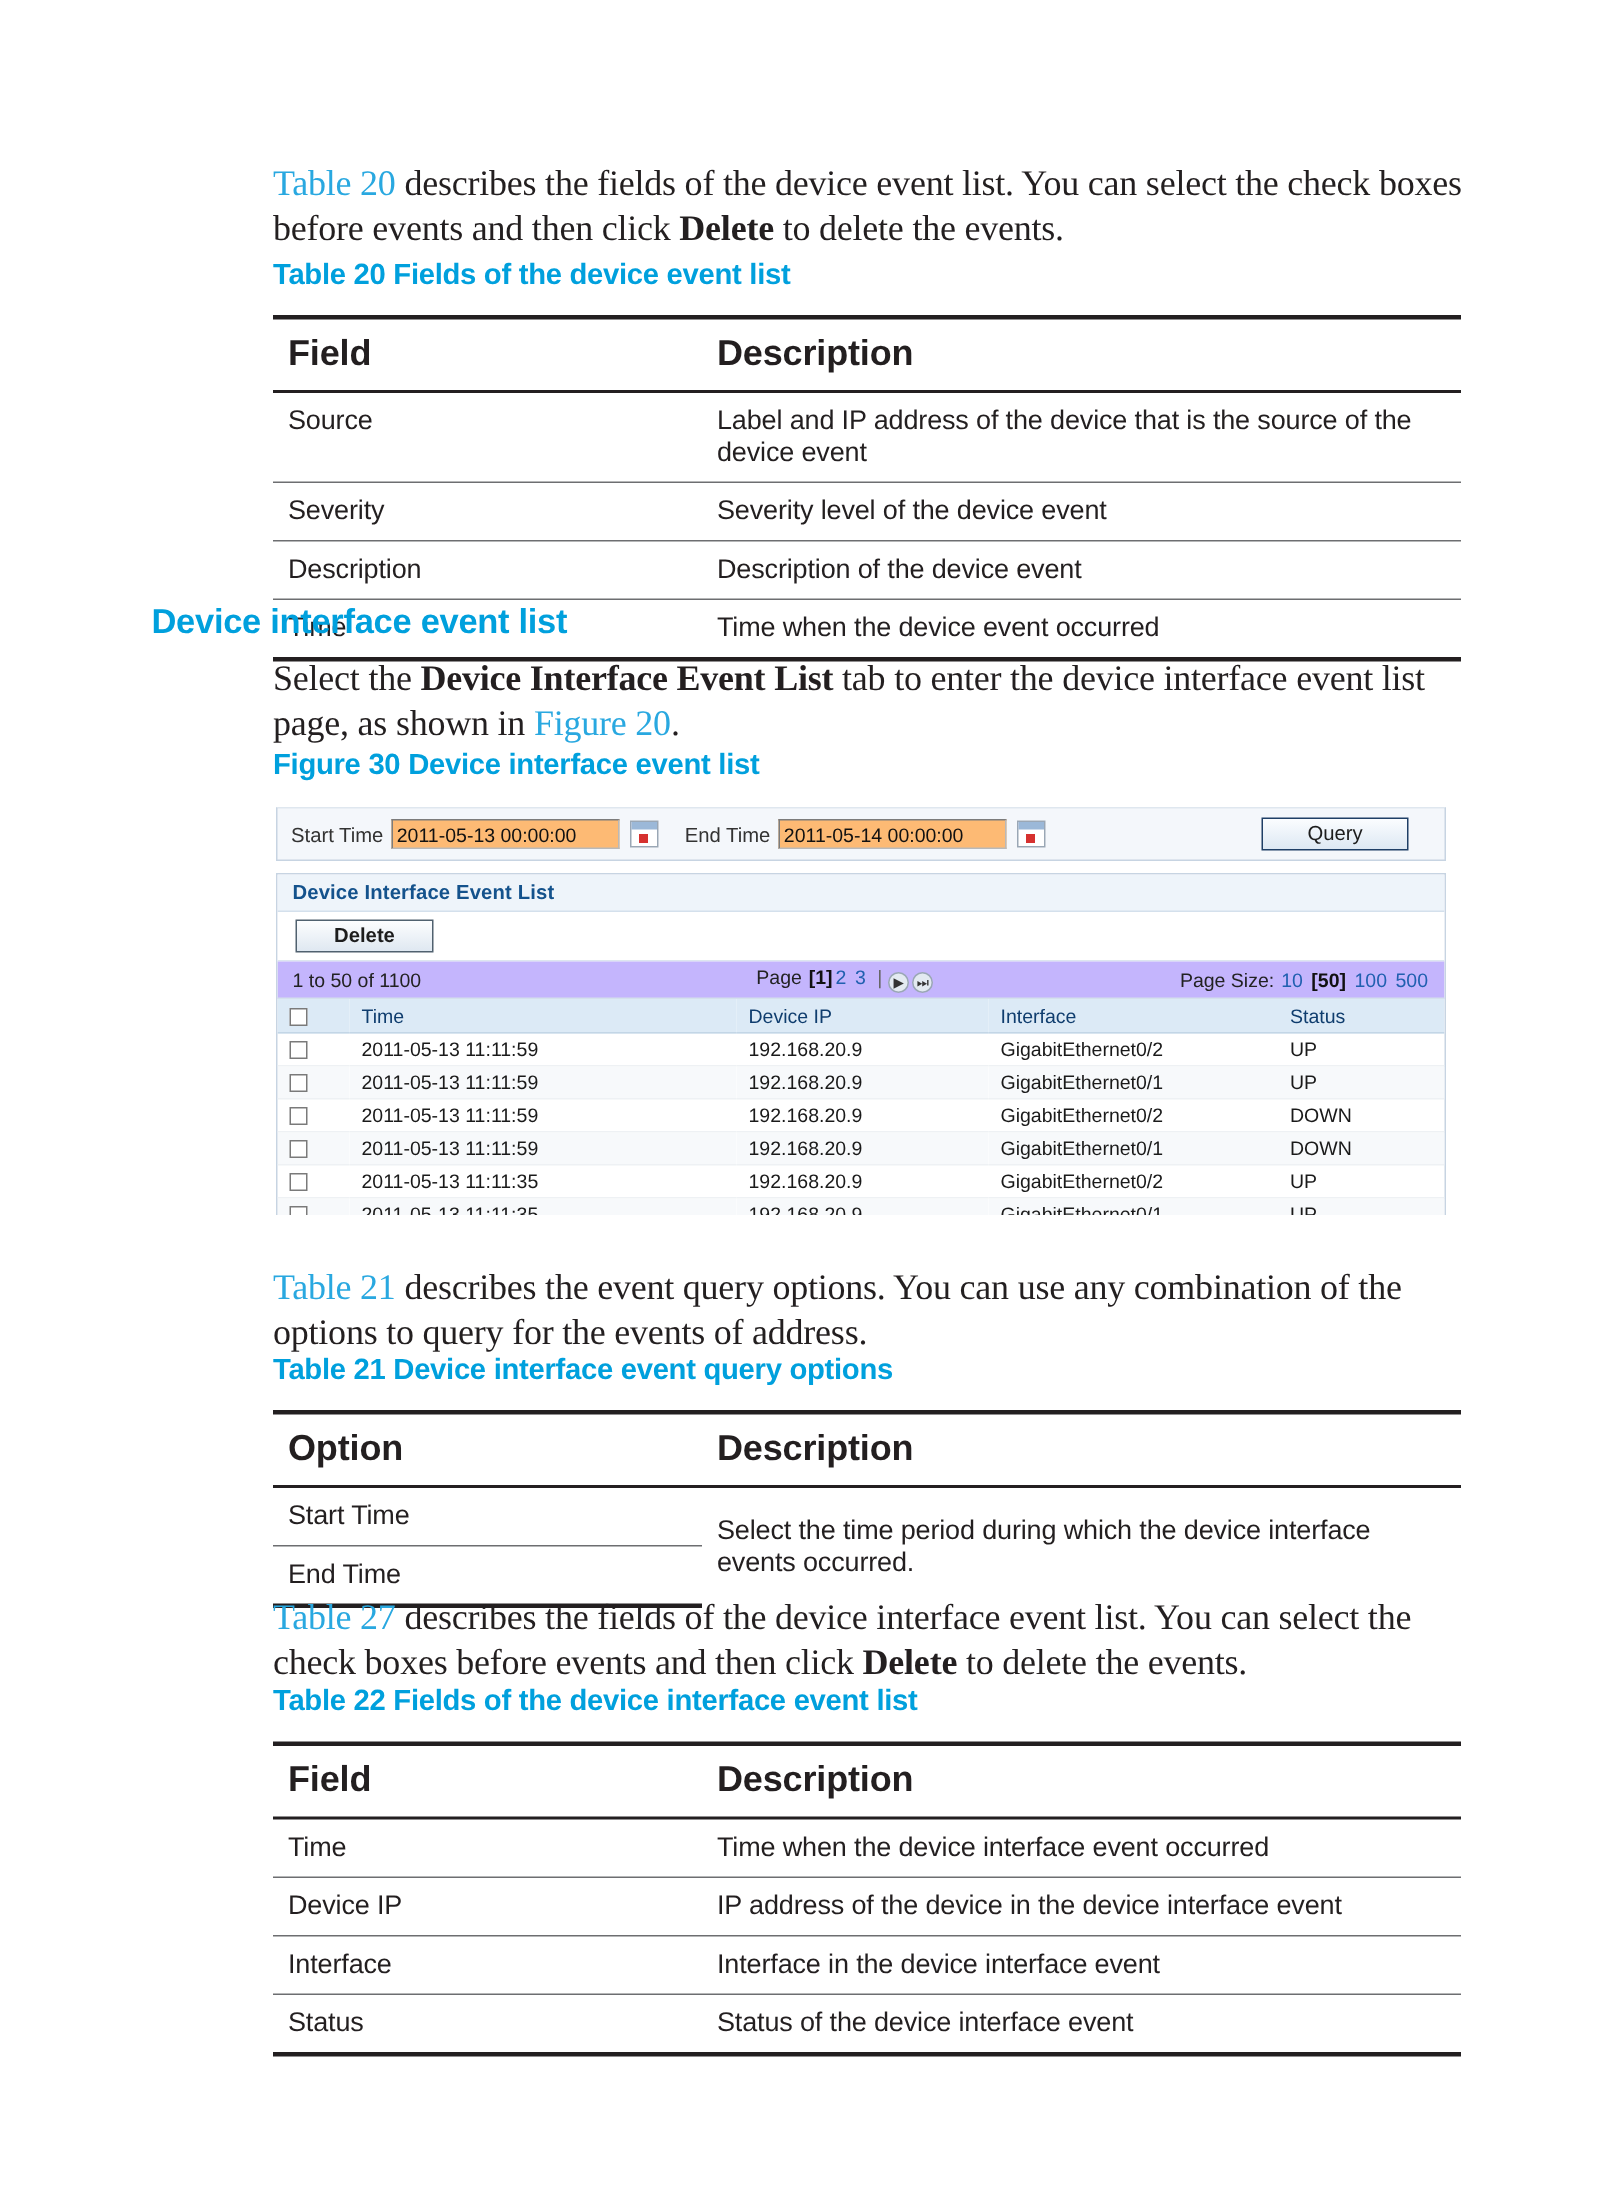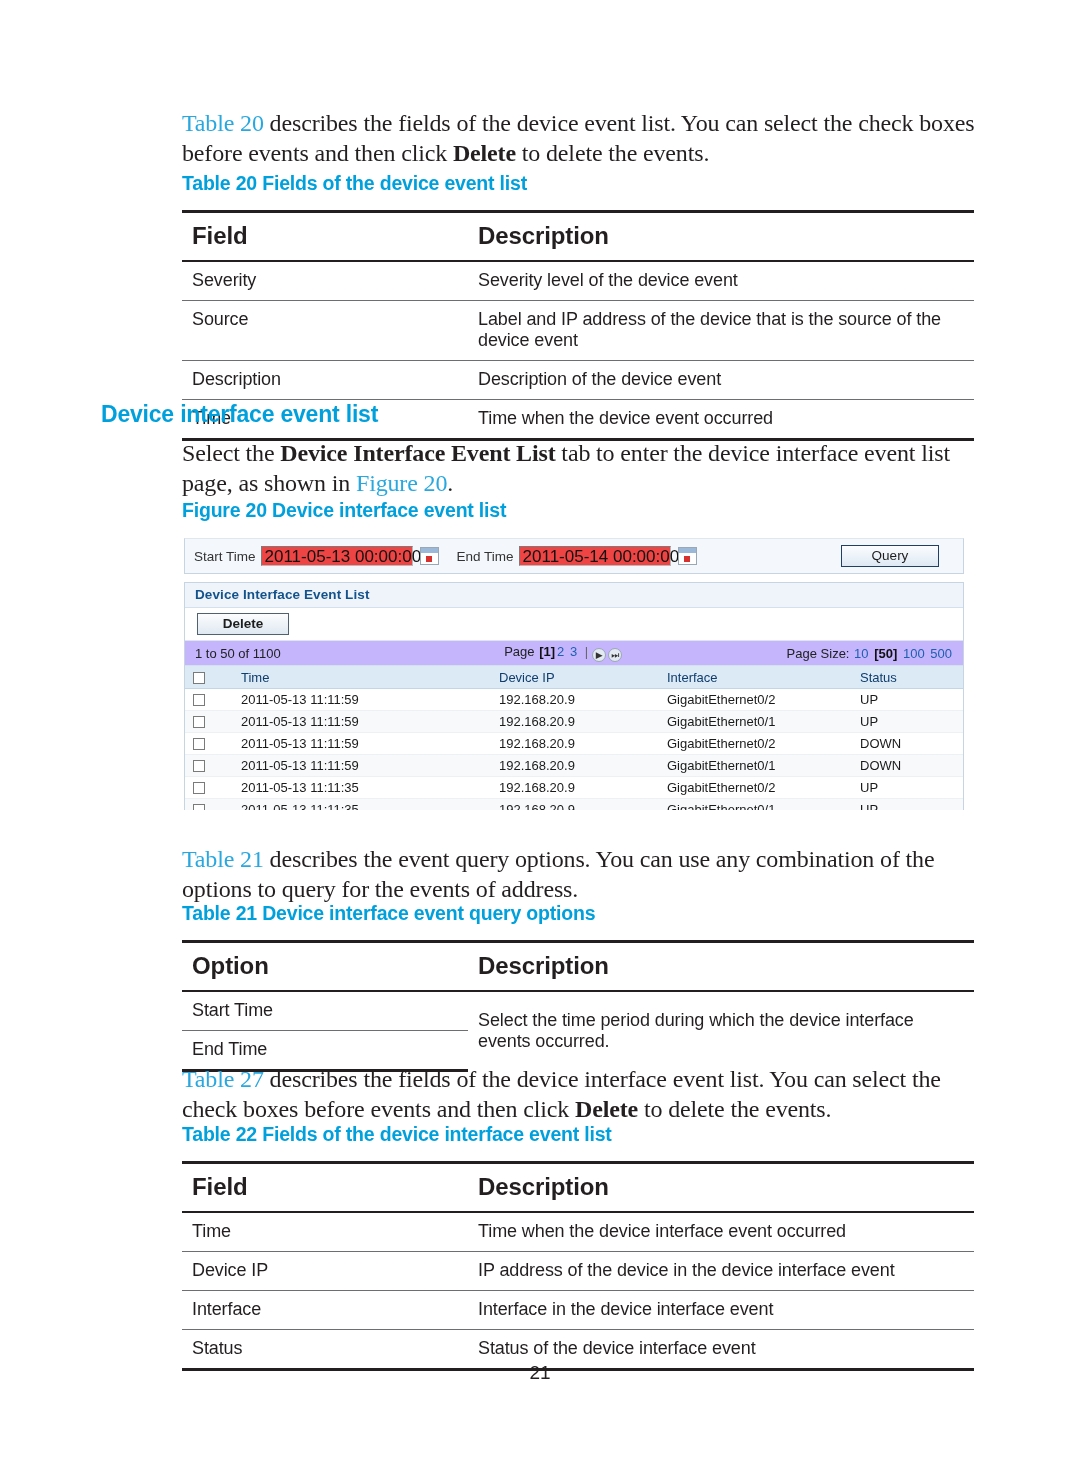--- a/index.html
+++ b/index.html
@@ -309,12 +309,12 @@
     </thead>
     <tbody>
       <tr>
+        <td>Source</td>
+        <td>Label and IP address of the device that is the source of the device event</td>
+      </tr>
+      <tr>
         <td>Severity</td>
         <td>Severity level of the device event</td>
-      </tr>
-      <tr>
-        <td>Source</td>
-        <td>Label and IP address of the device that is the source of the device event</td>
       </tr>
       <tr>
         <td>Description</td>

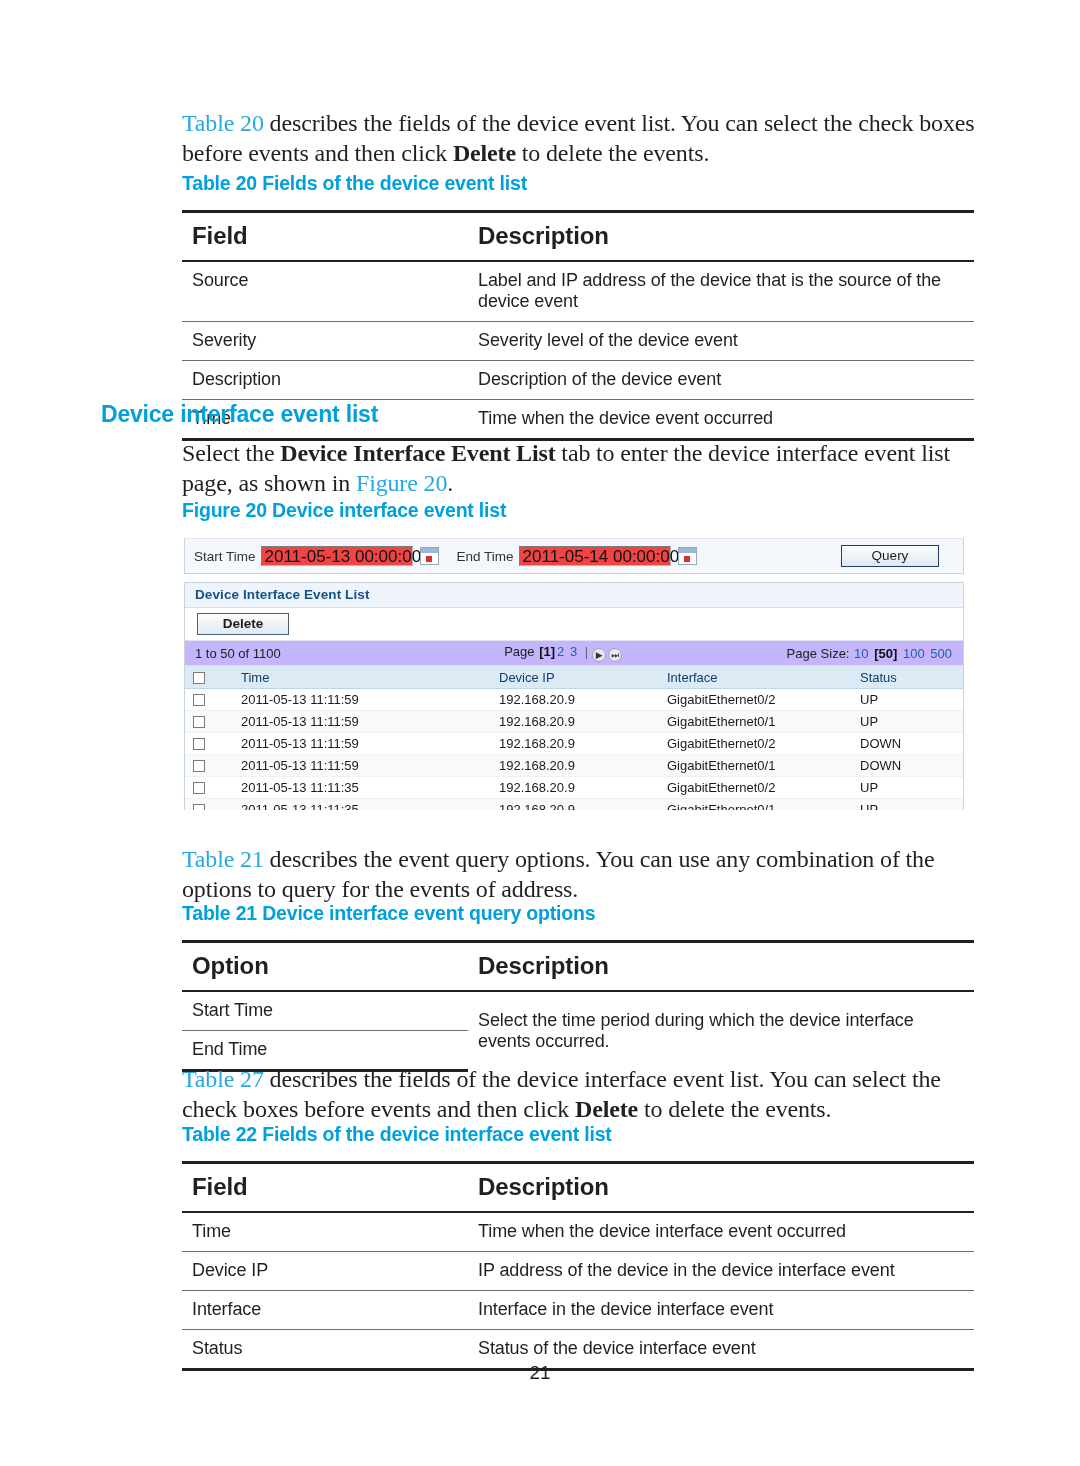--- a/index.html
+++ b/index.html
@@ -334,7 +334,7 @@
     <span class="xref">20</span><span>.</span>
   </div>
 
-  <div class="blue-heading caption" style="left:182px; top:499px;">Figure 20 Device interface event list</div>
+  <div class="blue-heading caption" style="left:182px; top:499px;">Figure 30 Device interface event list</div>
 
   <div class="figure">
 

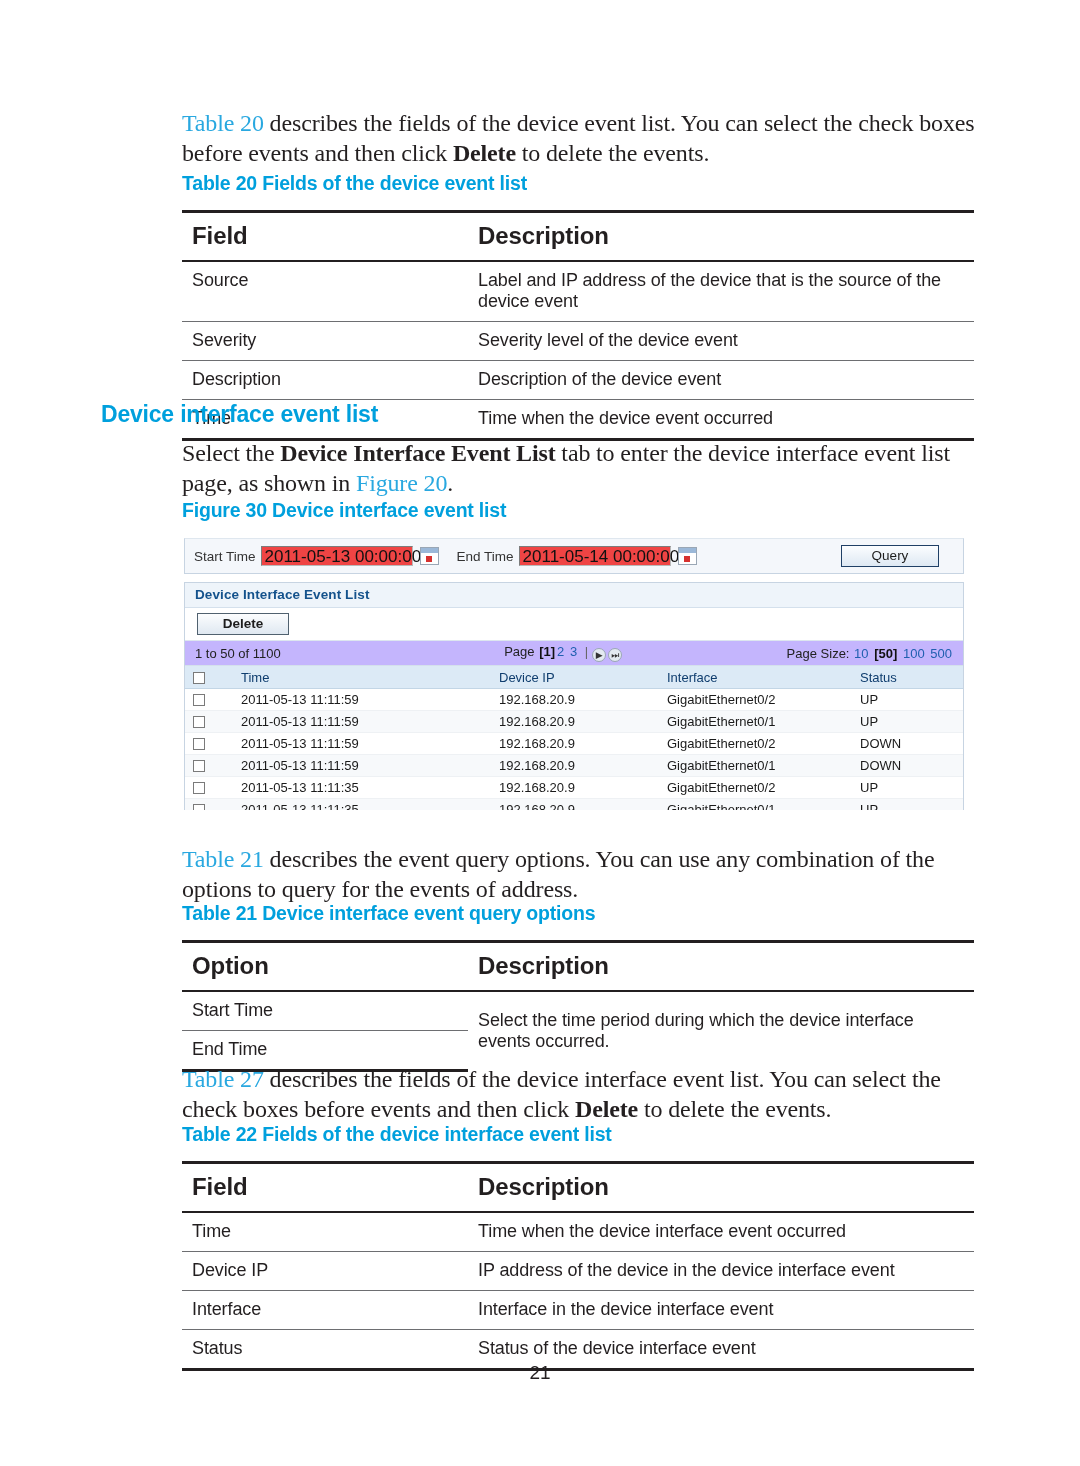--- a/index.html
+++ b/index.html
@@ -107,11 +107,11 @@
     width: 152px;
     height: 20px;
     line-height: 20px;
-    background: #ef4444;
+    background: #fdba74;
     border: 1px solid #7c7c7c;
     border-right-color: #b9b9b9;
     border-bottom-color: #b9b9b9;
-    font-size: 17px;
+    font-size: 13px;
     color: #111111;
     padding: 0 3px;
     box-sizing: border-box;

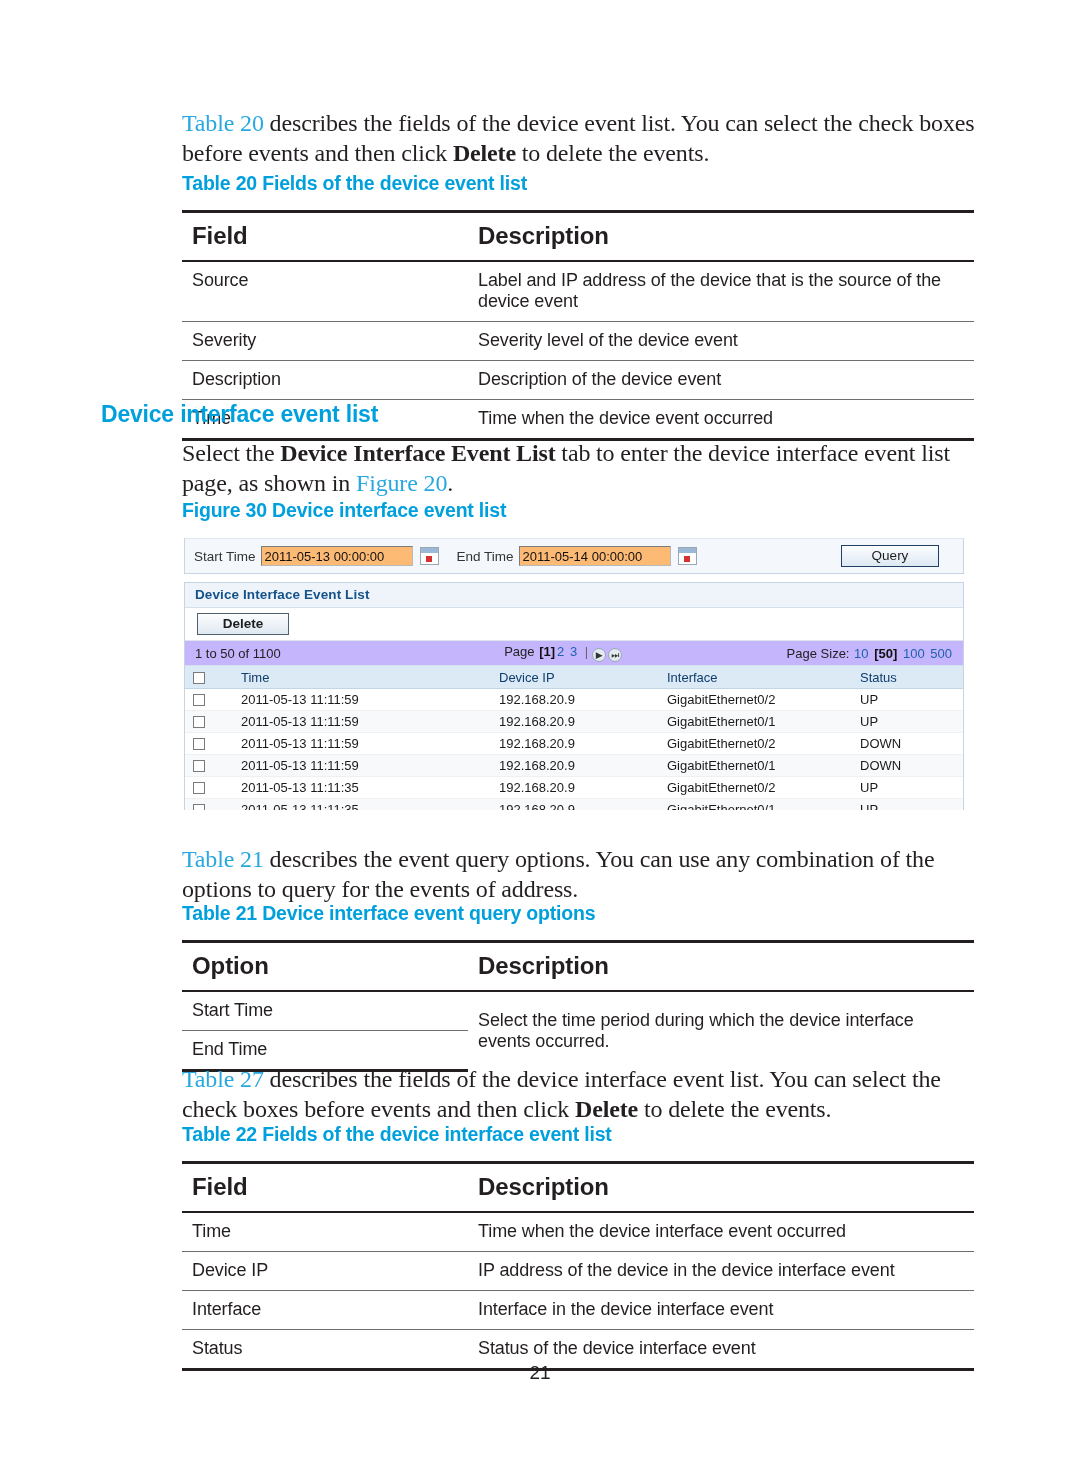--- a/index.html
+++ b/index.html
@@ -495,7 +495,6 @@
     </tbody>
   </table>
 
-  <div class="page-number">21</div>
 
 </div>
 

